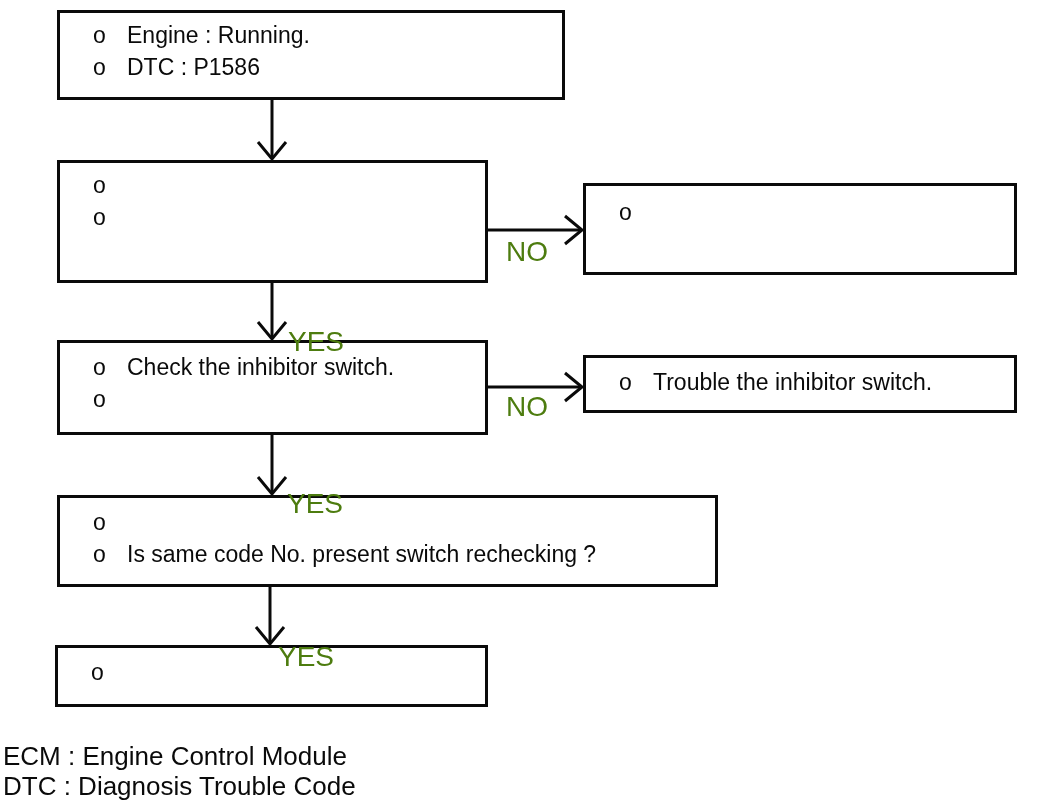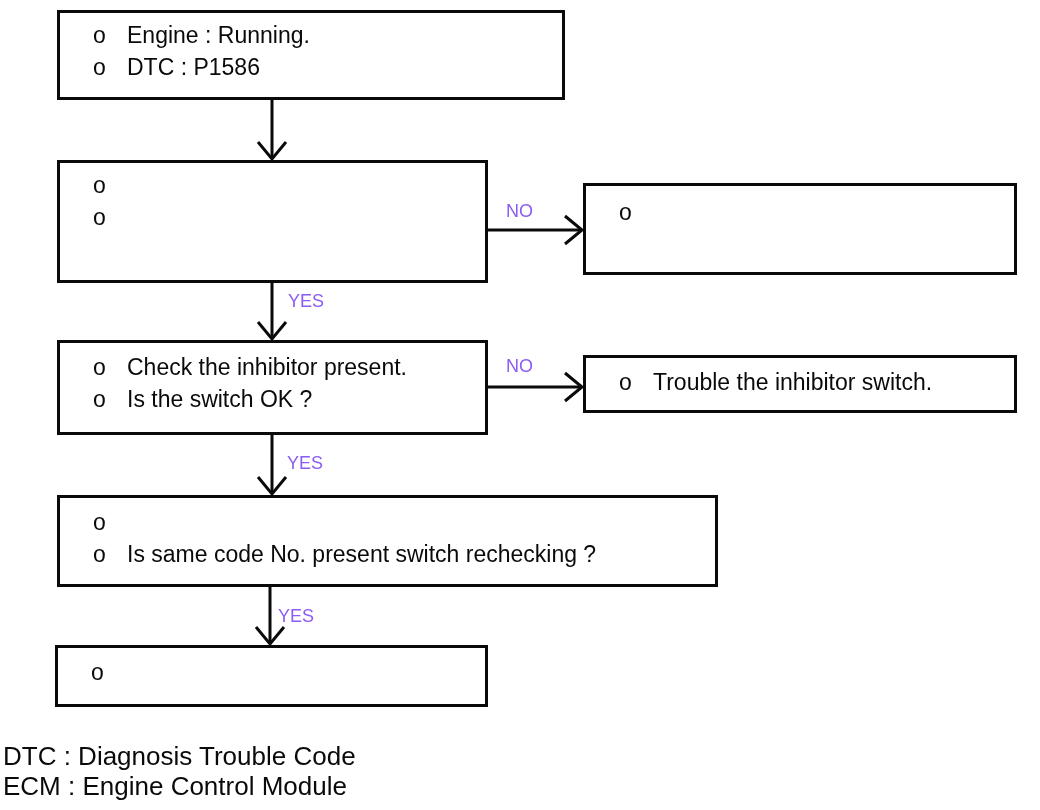--- a/index.html
+++ b/index.html
@@ -48,9 +48,10 @@
 
   .edge-label {
     position: absolute;
-    font-size: 18px;
+    font-size: 28px;
     line-height: 27px;
-    color: #8b5cf6;
+    color: #4d7c0f;
+    margin-top: 40px;
   }
   .lbl-yes-1 { left: 288px; top: 288px; }
   .lbl-yes-2 { left: 287px; top: 450px; }

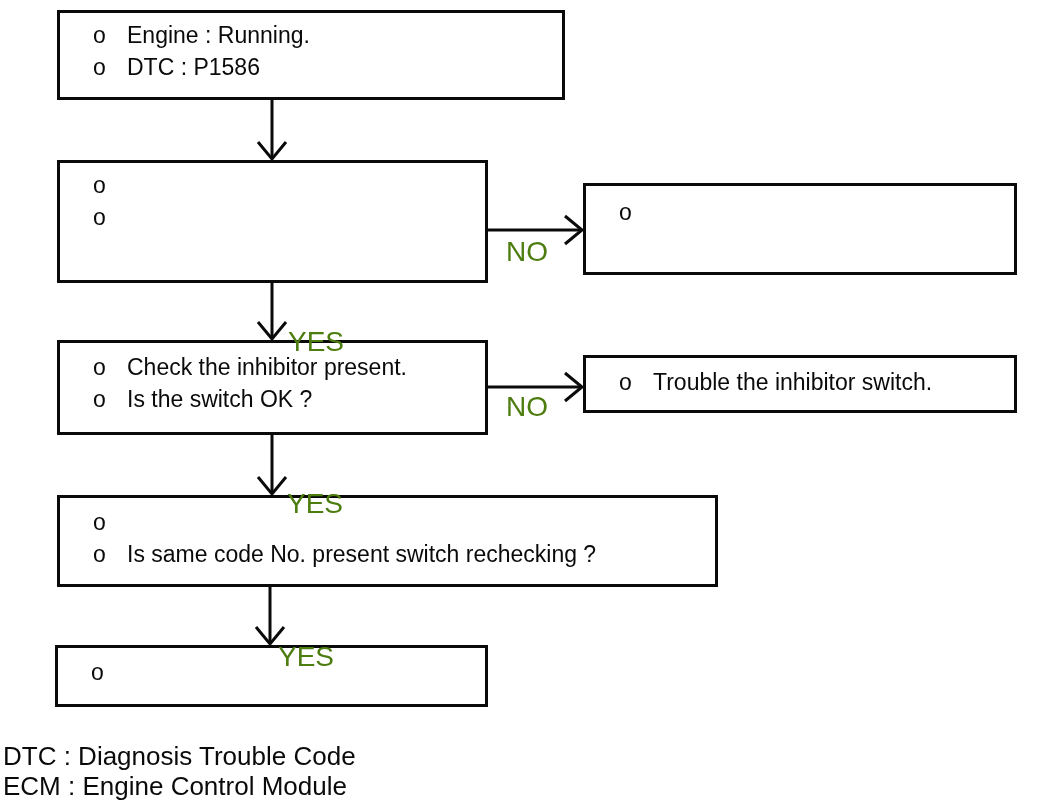--- a/index.html
+++ b/index.html
@@ -128,7 +128,7 @@
   <div class="box b-inhib">
     <div class="item">
       <span class="bullet">o</span>
-      <span class="txt">Check the inhibitor present.</span>
+      <span class="txt">Check the inhibitor switch.</span>
     </div>
     <div class="item">
       <span class="bullet">o</span>

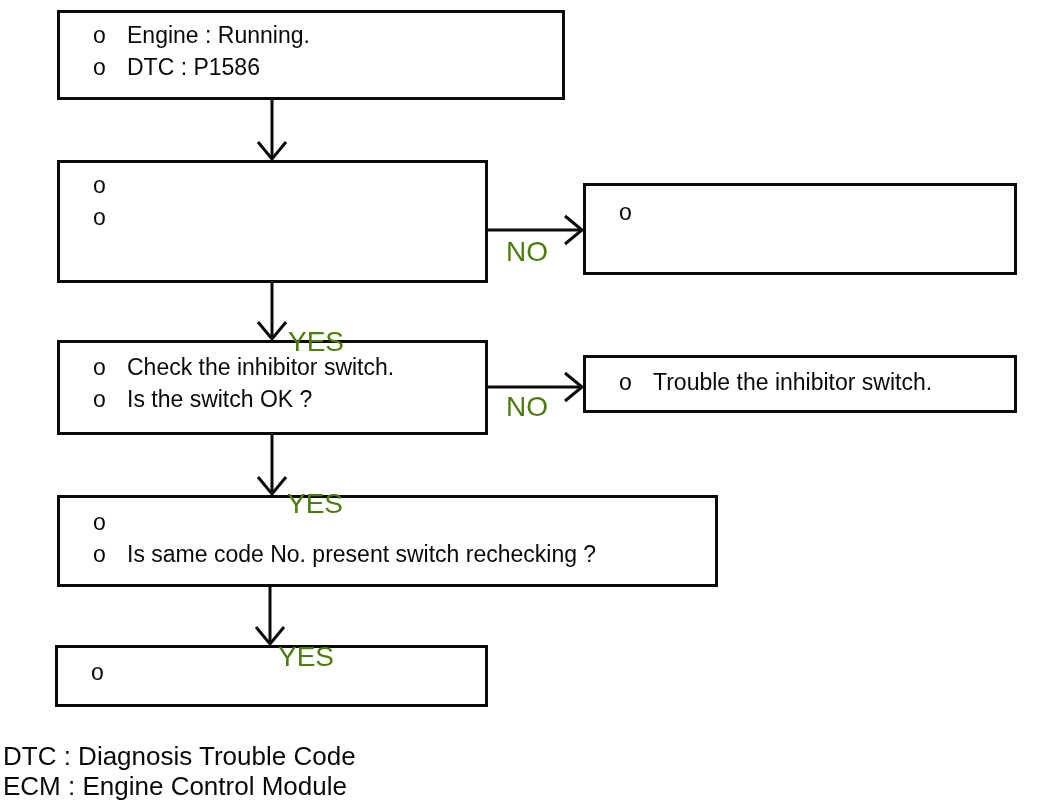--- a/index.html
+++ b/index.html
@@ -132,7 +132,6 @@
     </div>
     <div class="item">
       <span class="bullet">o</span>
-      <span class="txt">Is the switch OK ?</span>
     </div>
   </div>
 

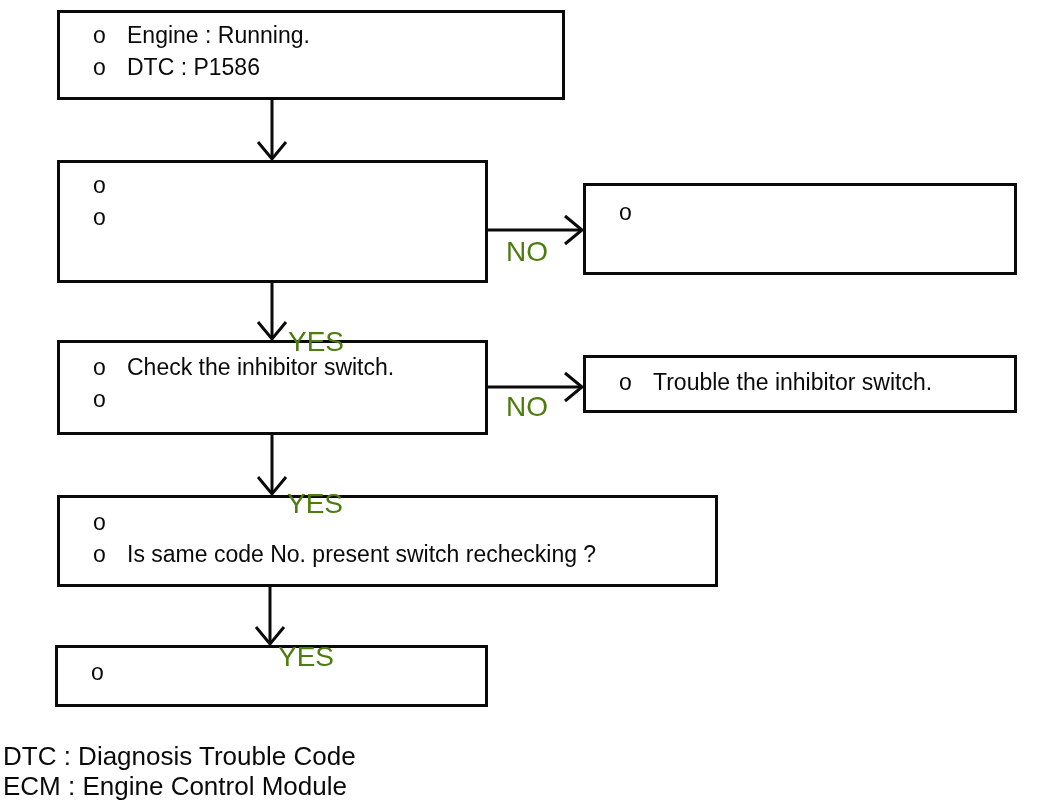--- a/index.html
+++ b/index.html
@@ -165,8 +165,8 @@
   <div class="edge-label lbl-yes-3">YES</div>
 
   <div class="legend">
+    <div>ECM : Engine Control Module</div>
     <div>DTC : Diagnosis Trouble Code</div>
-    <div>ECM : Engine Control Module</div>
   </div>
 
 </div>

